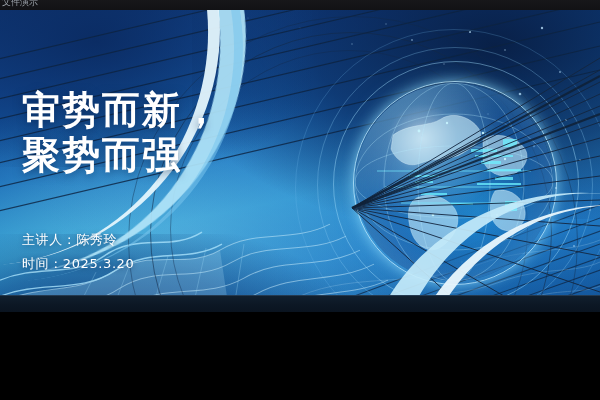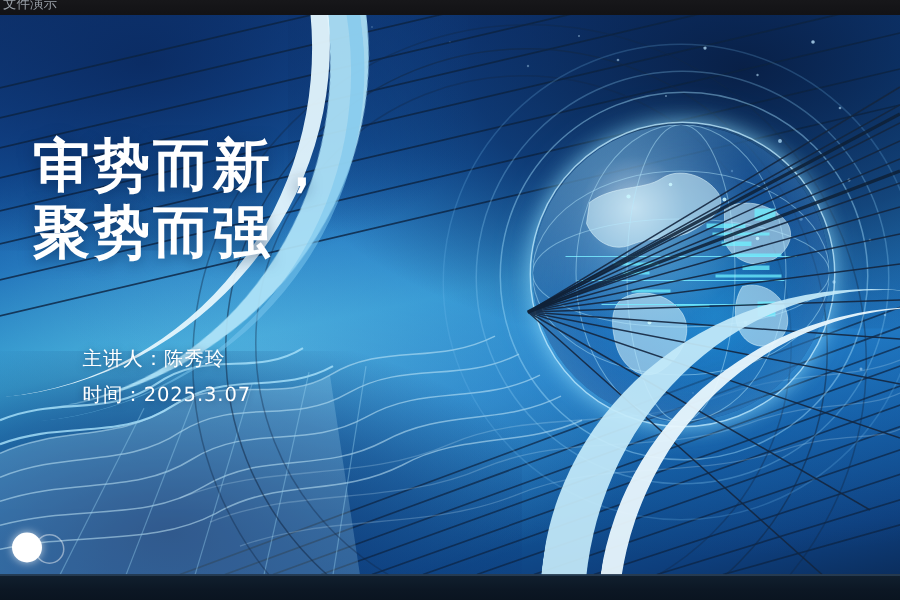--- a/index.html
+++ b/index.html
@@ -8,7 +8,7 @@
     background:#000;
     font-family:"Liberation Sans","DejaVu Sans",sans-serif;
   }
-  #app{position:relative;width:600px;height:400px;overflow:hidden;background:#737373;}
+  #app{position:relative;width:600px;height:312px;overflow:hidden;background:#737373;}
 
   
   .topbar{

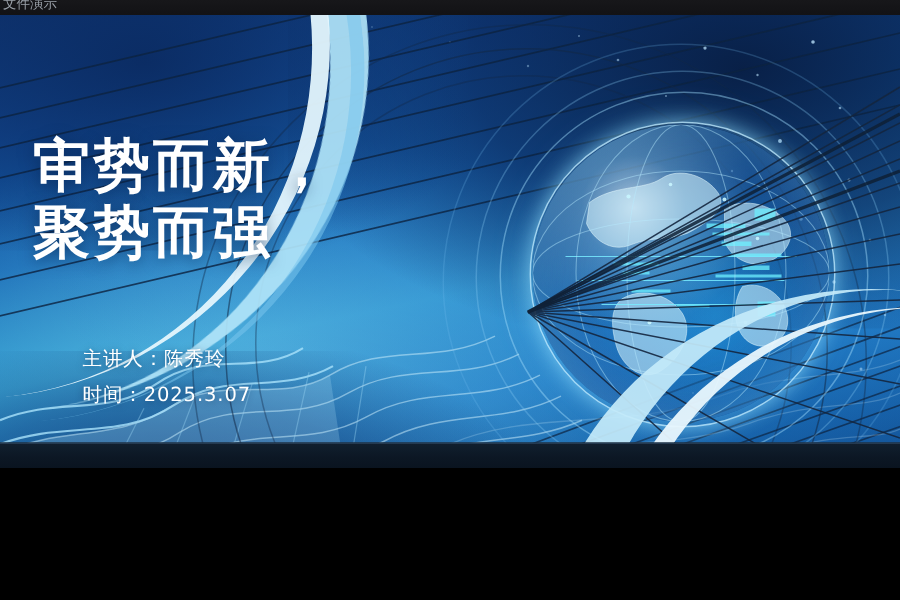--- a/index.html
+++ b/index.html
@@ -166,7 +166,6 @@
     letter-spacing:.6px;
     text-shadow:0 1px 5px rgba(5,30,70,.55);
     font-family:"DejaVu Sans","Liberation Sans",sans-serif;
-    margin-left:33px;
   }
   .meta div{white-space:nowrap;}
 

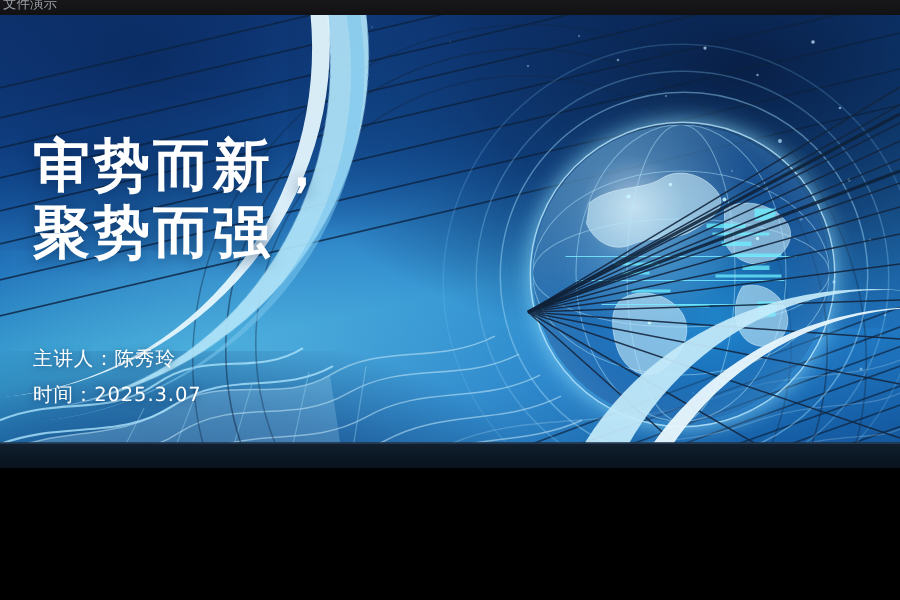--- a/index.html
+++ b/index.html
@@ -367,7 +367,7 @@
 
     <div class="meta">
       <div>主讲人：陈秀玲</div>
-      <div>时间：2025.3.07</div>
+      <div>时间：2025.3.20</div>
     </div>
 
     <div class="cursor-dot"></div>

